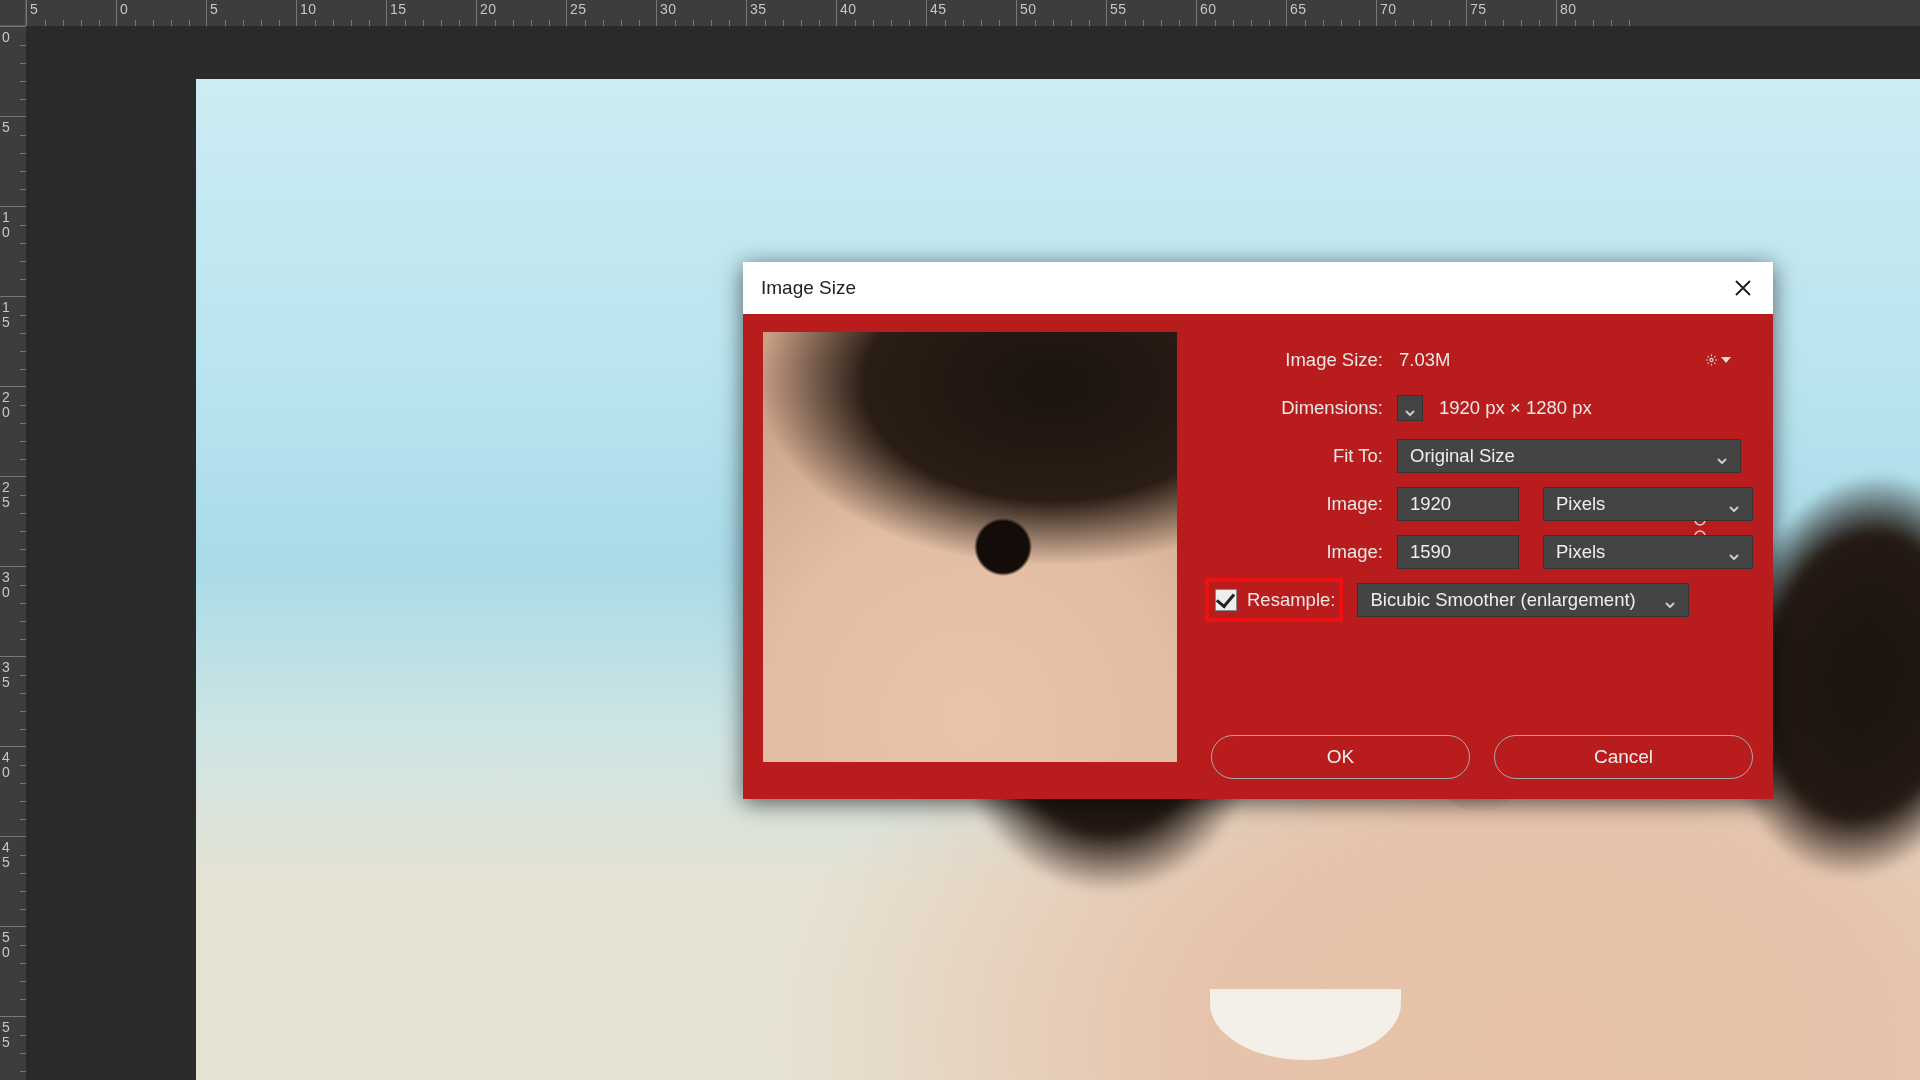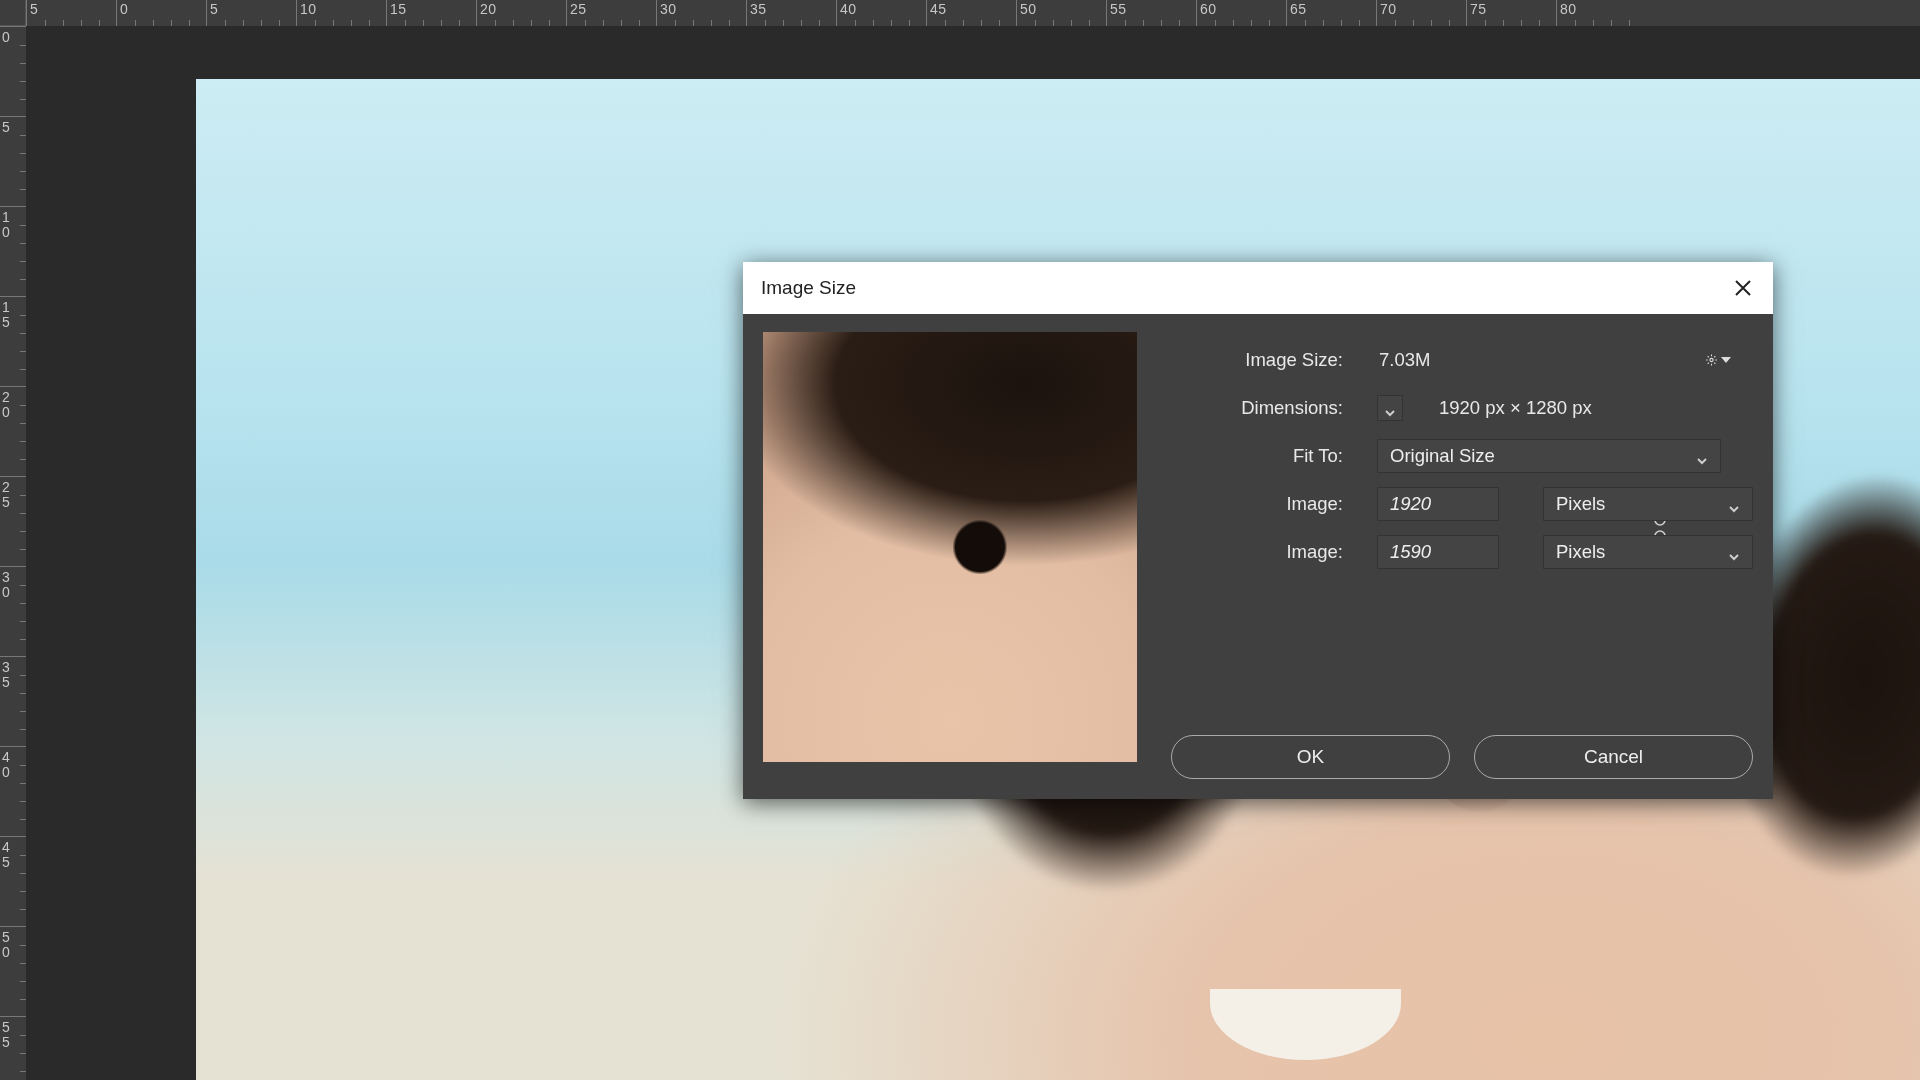--- a/index.html
+++ b/index.html
@@ -77,7 +77,7 @@
   
   .dialog {
     position: absolute; left: 717px; top: 236px; width: 1030px; height: 537px;
-    background: #404040; box-shadow: 0 4px 22px rgba(0,0,0,.6);
+    background: #b91c1c; box-shadow: 0 4px 22px rgba(0,0,0,.6);
     display: flex; flex-direction: column;
   }
   .titlebar {

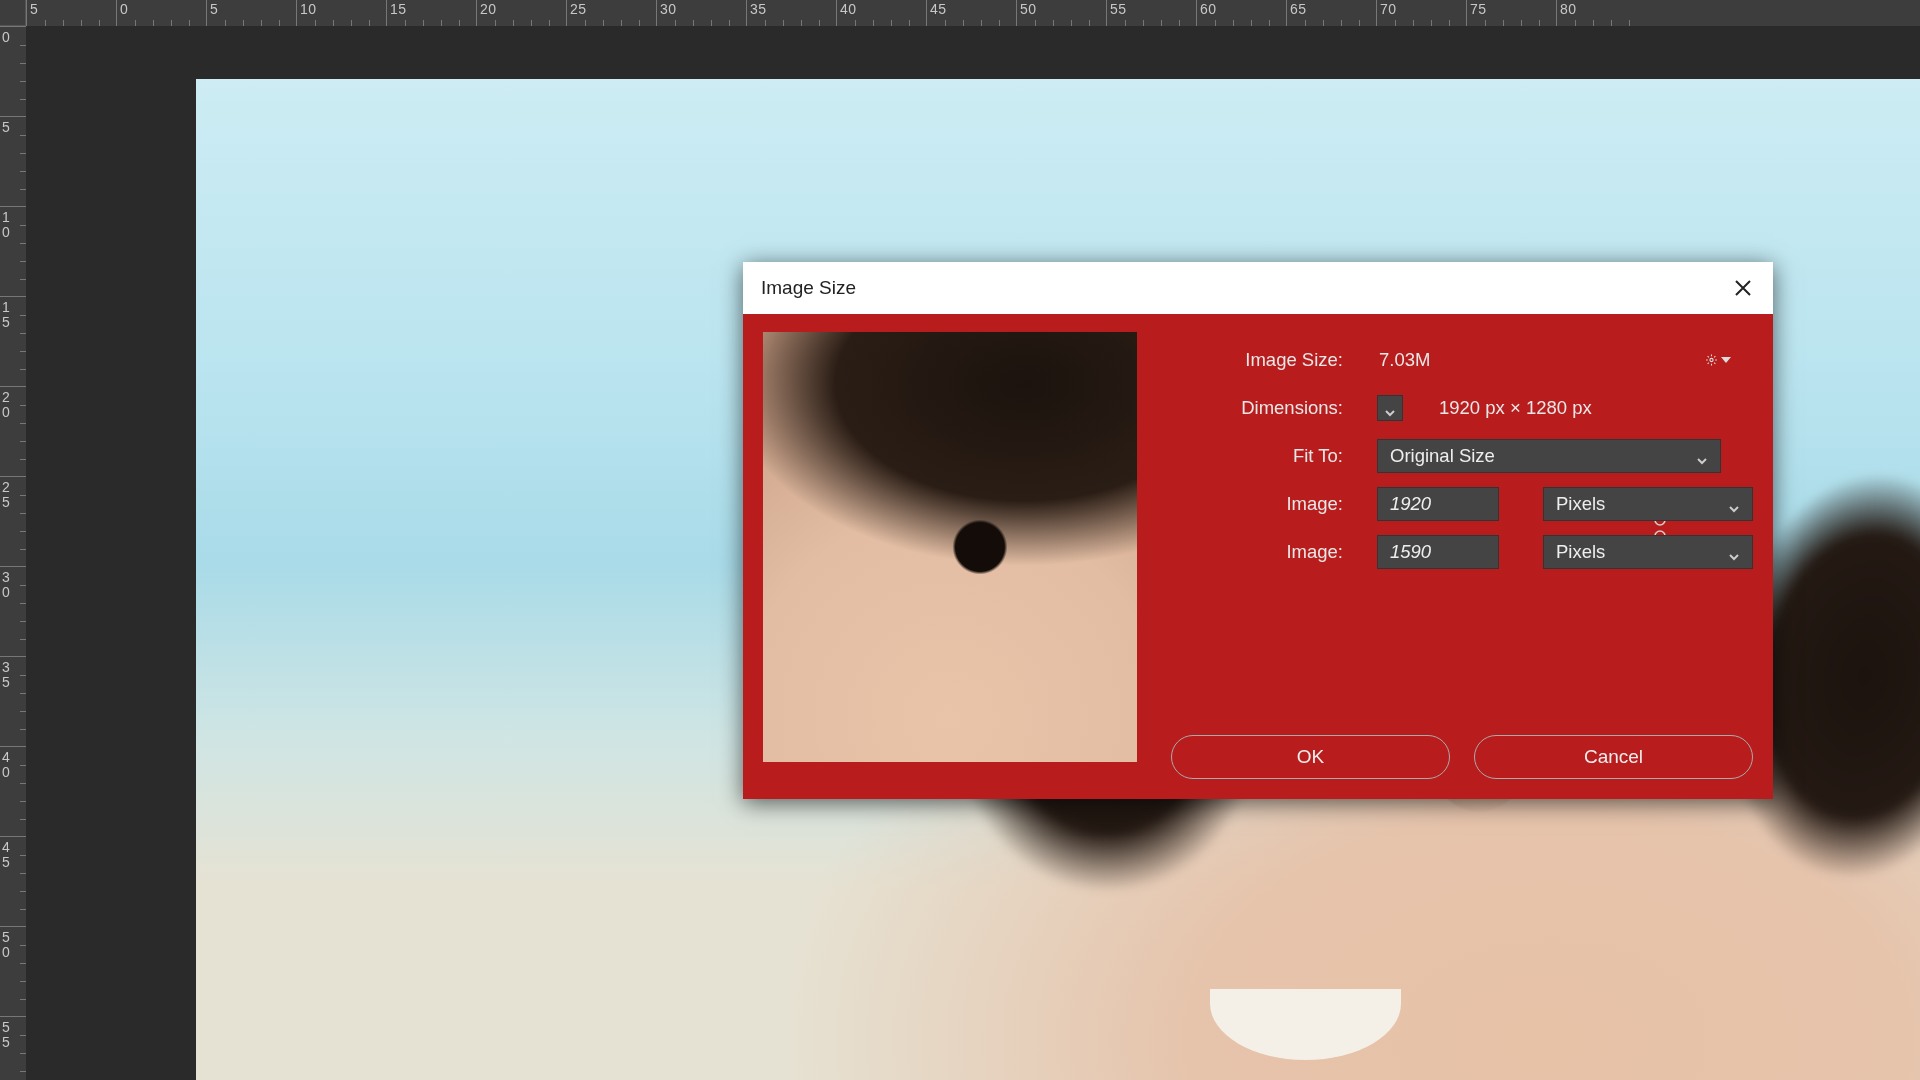--- a/index.html
+++ b/index.html
@@ -105,7 +105,7 @@
     flex:1; display:flex; flex-direction:column; color:#e8e8e8; font-size:18.5px;
     padding-top: 4px;
   }
-  .row { display:flex; align-items:center; height:48px;gap:20px; }
+  .row { display:flex; align-items:center; height:48px; }
   .lbl { width: 186px; text-align:right; padding-right: 14px; color:#e8e8e8; }
   .val-text { margin-left: 2px; color:#e8e8e8; }
   .sel, .inp {

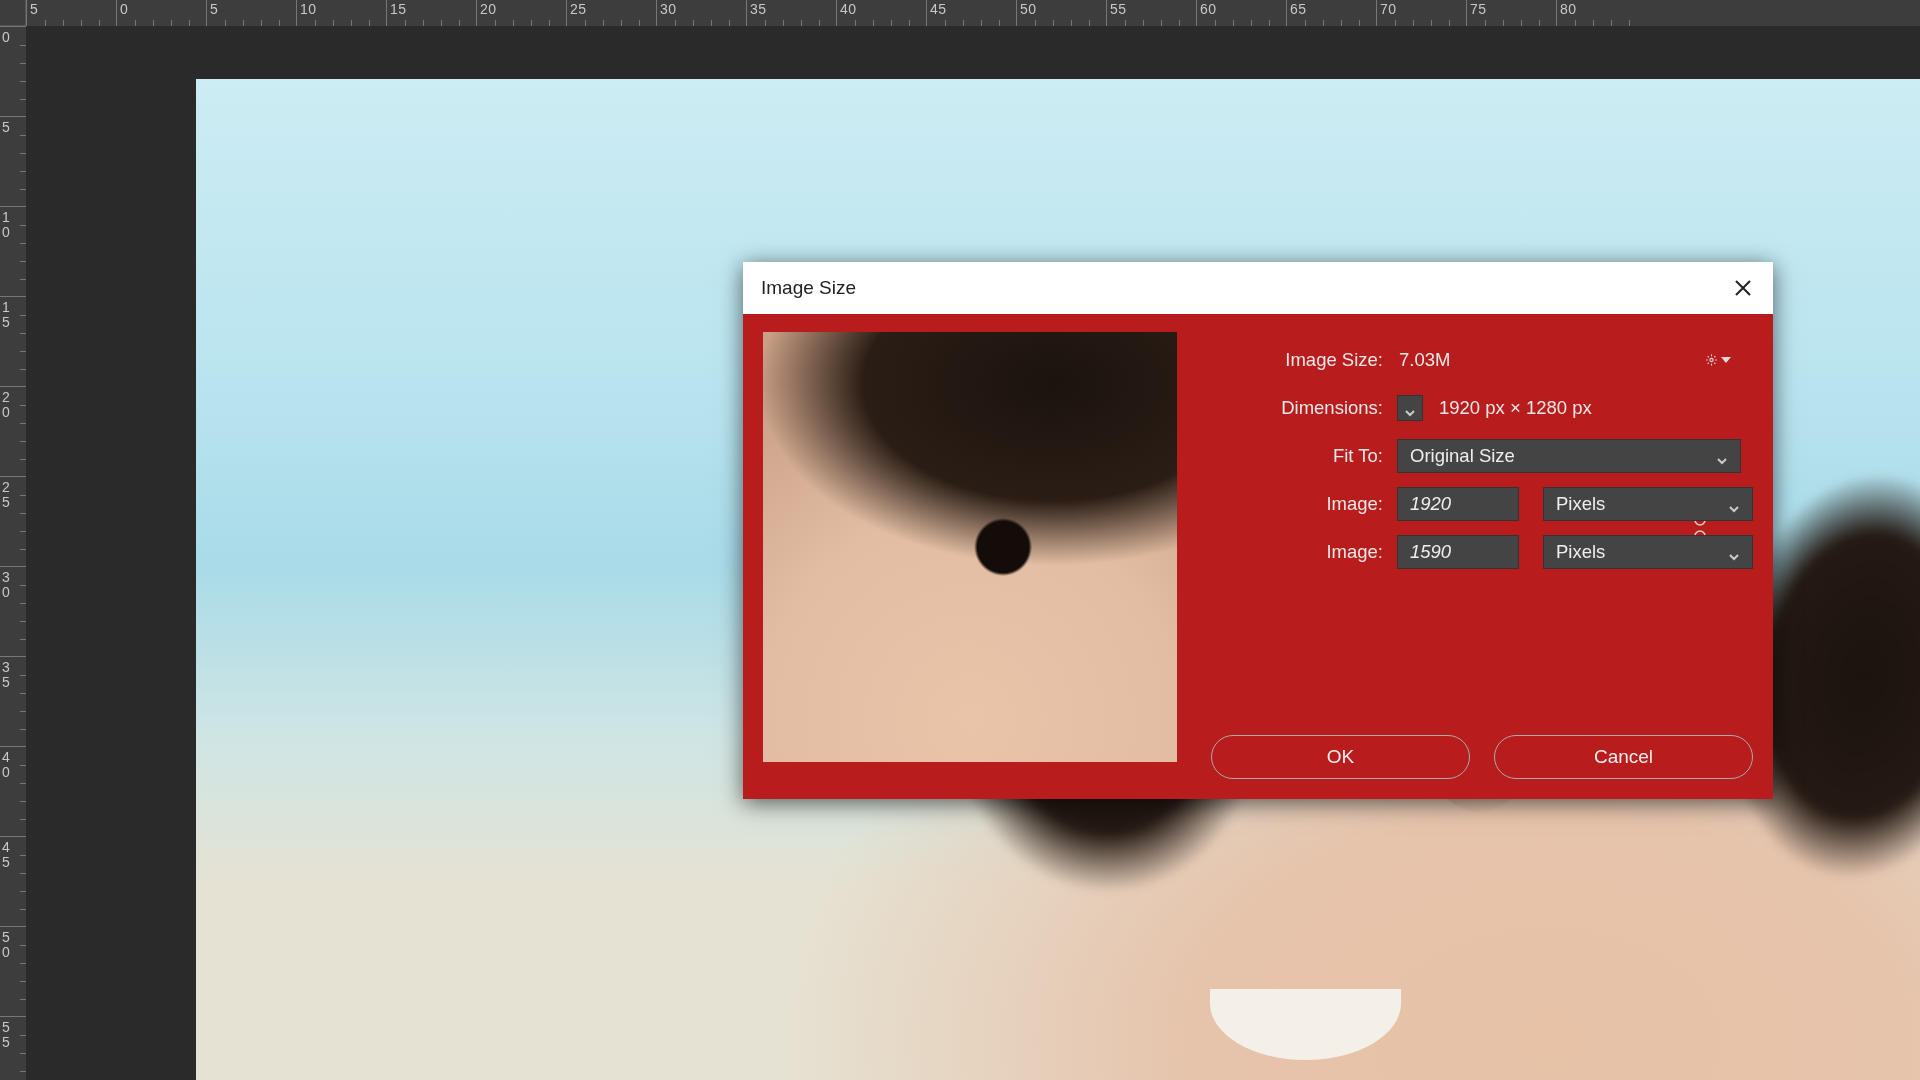--- a/index.html
+++ b/index.html
@@ -133,7 +133,7 @@
 
   .controls-inner{position:relative;flex:1;}
 
-  .inp { width:122px;font-style:italic; }
+  .inp { width:122px; }
   .unit { width:210px; margin-left:24px;}
   .wide-sel{ width:344px; }
   .resample-sel{ width:332px; margin-left:14px;}

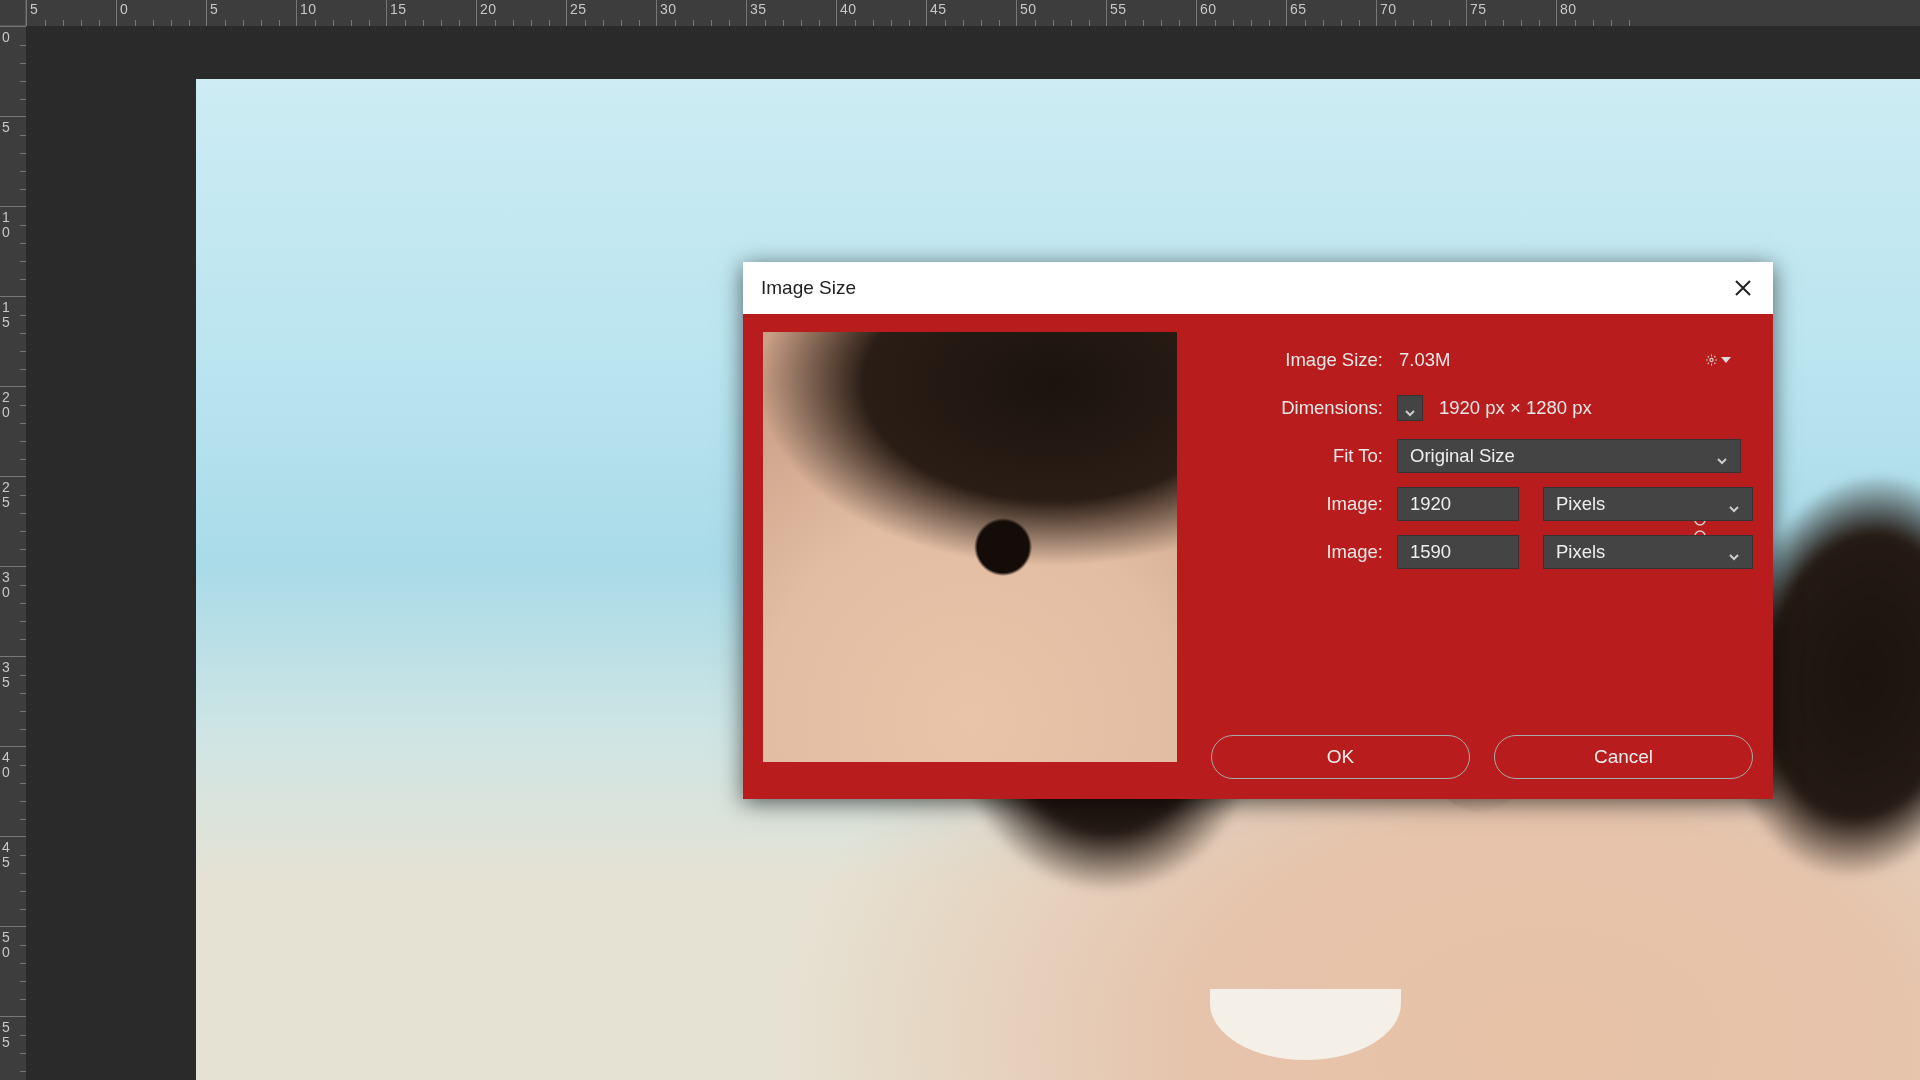--- a/index.html
+++ b/index.html
@@ -450,6 +450,18 @@
           </div>
 
 
+          <div class="row">
+            <span class="hl">
+              <input type="checkbox" checked="" style="">
+              <span>Resample:</span>
+            </span>
+            <div class="sel resample-sel">
+              <span>Bicubic Smoother (enlargement)</span>
+              <span class="chev"><svg viewBox="0 0 12 12">
+                    <path d="M2 4l4 4 4-4"></path>
+                  </svg></span>
+            </div>
+          </div>
 
         </div>
 

